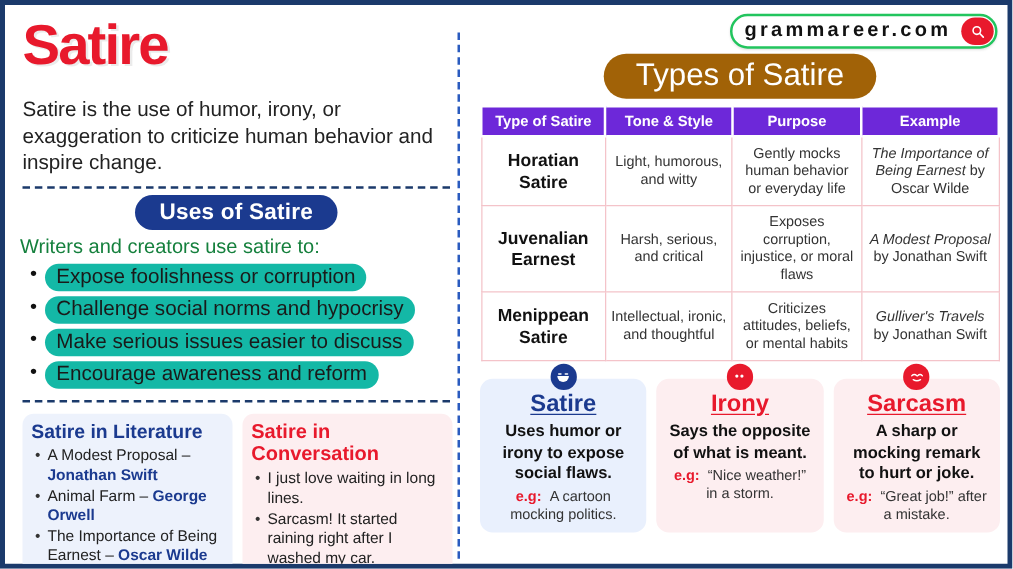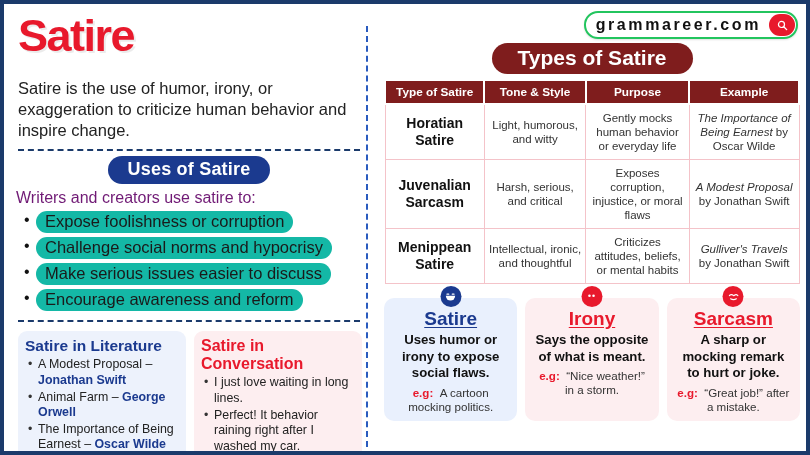--- a/index.html
+++ b/index.html
@@ -182,10 +182,10 @@
   }
   .pill-red {
     display: inline-block;
-    background: #7f1d1d;
+    background: #a16207;
     color: #fff;
-    font-size: 21px;
-    font-weight: 700;
+    font-size: 25px;
+    font-weight: 400;
     padding: 3px 26px 4px;
     border-radius: 20px;
     margin: 0 auto 5px auto;

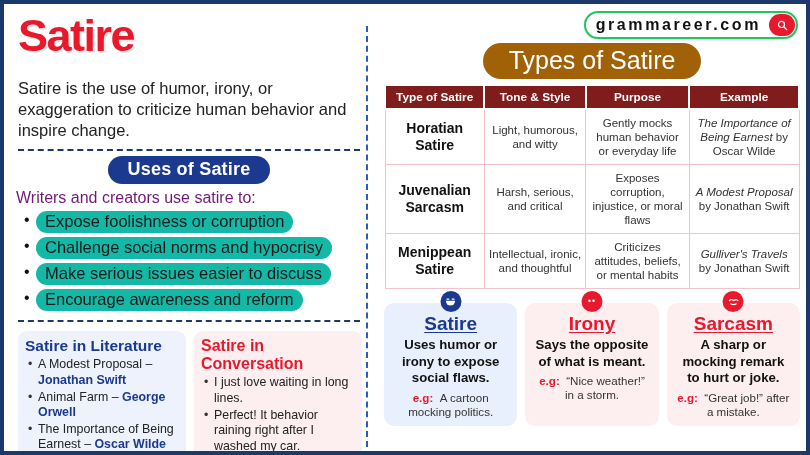--- a/index.html
+++ b/index.html
@@ -196,7 +196,7 @@
     table-layout: fixed;
   }
   table.types th {
-    background: #7f1d1d;
+    background: #6d28d9;
     color: #fff;
     font-size: 11.8px;
     font-weight: 800;

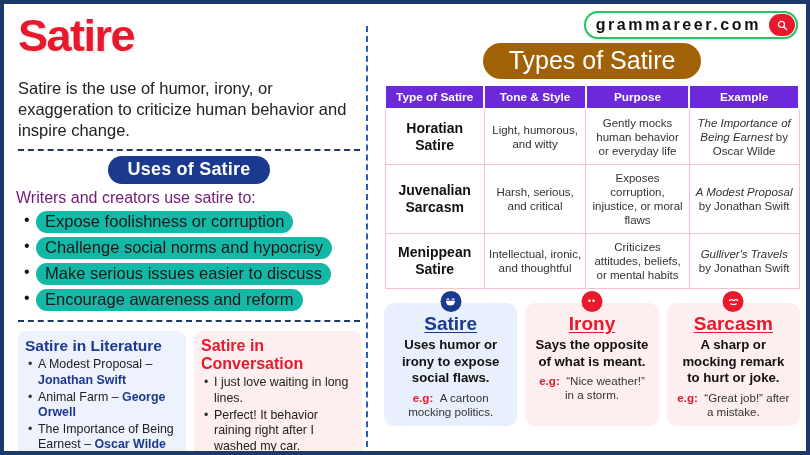--- a/index.html
+++ b/index.html
@@ -64,7 +64,7 @@
   .center { text-align: center; }
   .lead {
     font-size: 16px;
-    color: #701a75;
+    color: #15803d;
     margin: 5px 0 2px 4px;
   }
   ul.uses {

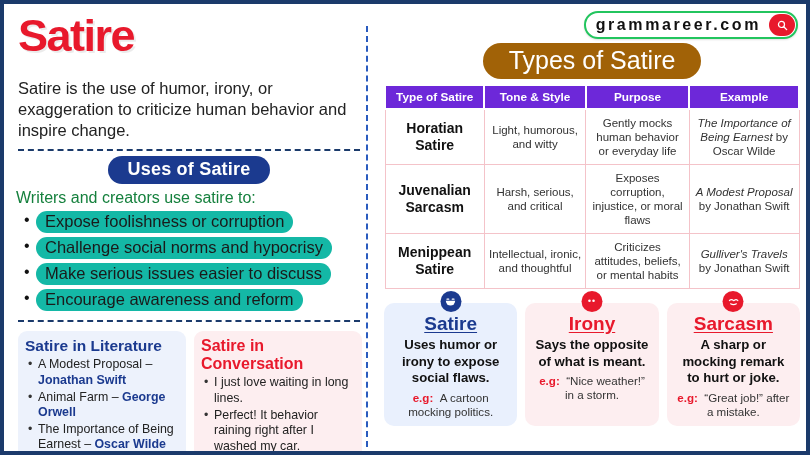--- a/index.html
+++ b/index.html
@@ -379,7 +379,7 @@
             <td><em>The Importance of Being Earnest</em><span> by Oscar Wilde</span></td>
           </tr>
           <tr>
-            <td class="tname">Juvenalian Sarcasm</td>
+            <td class="tname">Juvenalian Earnest</td>
             <td>Harsh, serious, and critical</td>
             <td>Exposes corruption, injustice, or moral flaws</td>
             <td><em>A Modest Proposal</em><span> by Jonathan Swift</span></td>

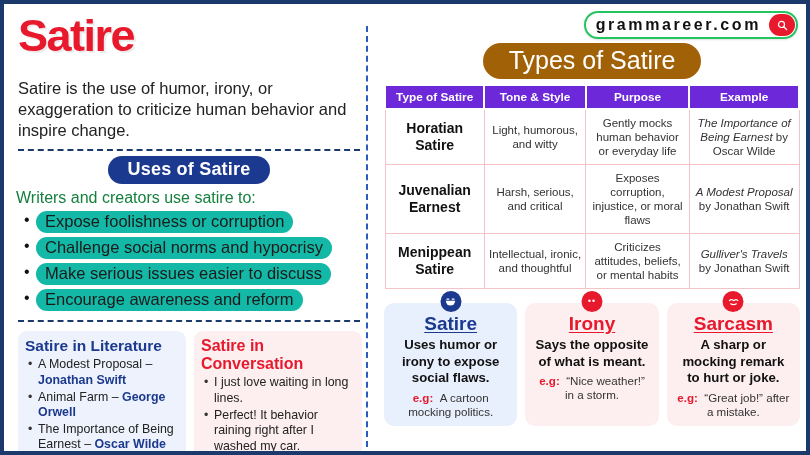--- a/index.html
+++ b/index.html
@@ -330,7 +330,7 @@
           <div class="card-h-red">Satire in Conversation</div>
           <ul>
             <li>I just love waiting in long lines.</li>
-            <li>Perfect! It behavior raining right after I washed my car.</li>
+            <li>Sarcasm! It started raining right after I washed my car.</li>
             <li>Oh great, another Monday meeting!</li>
           </ul>
         </div>

